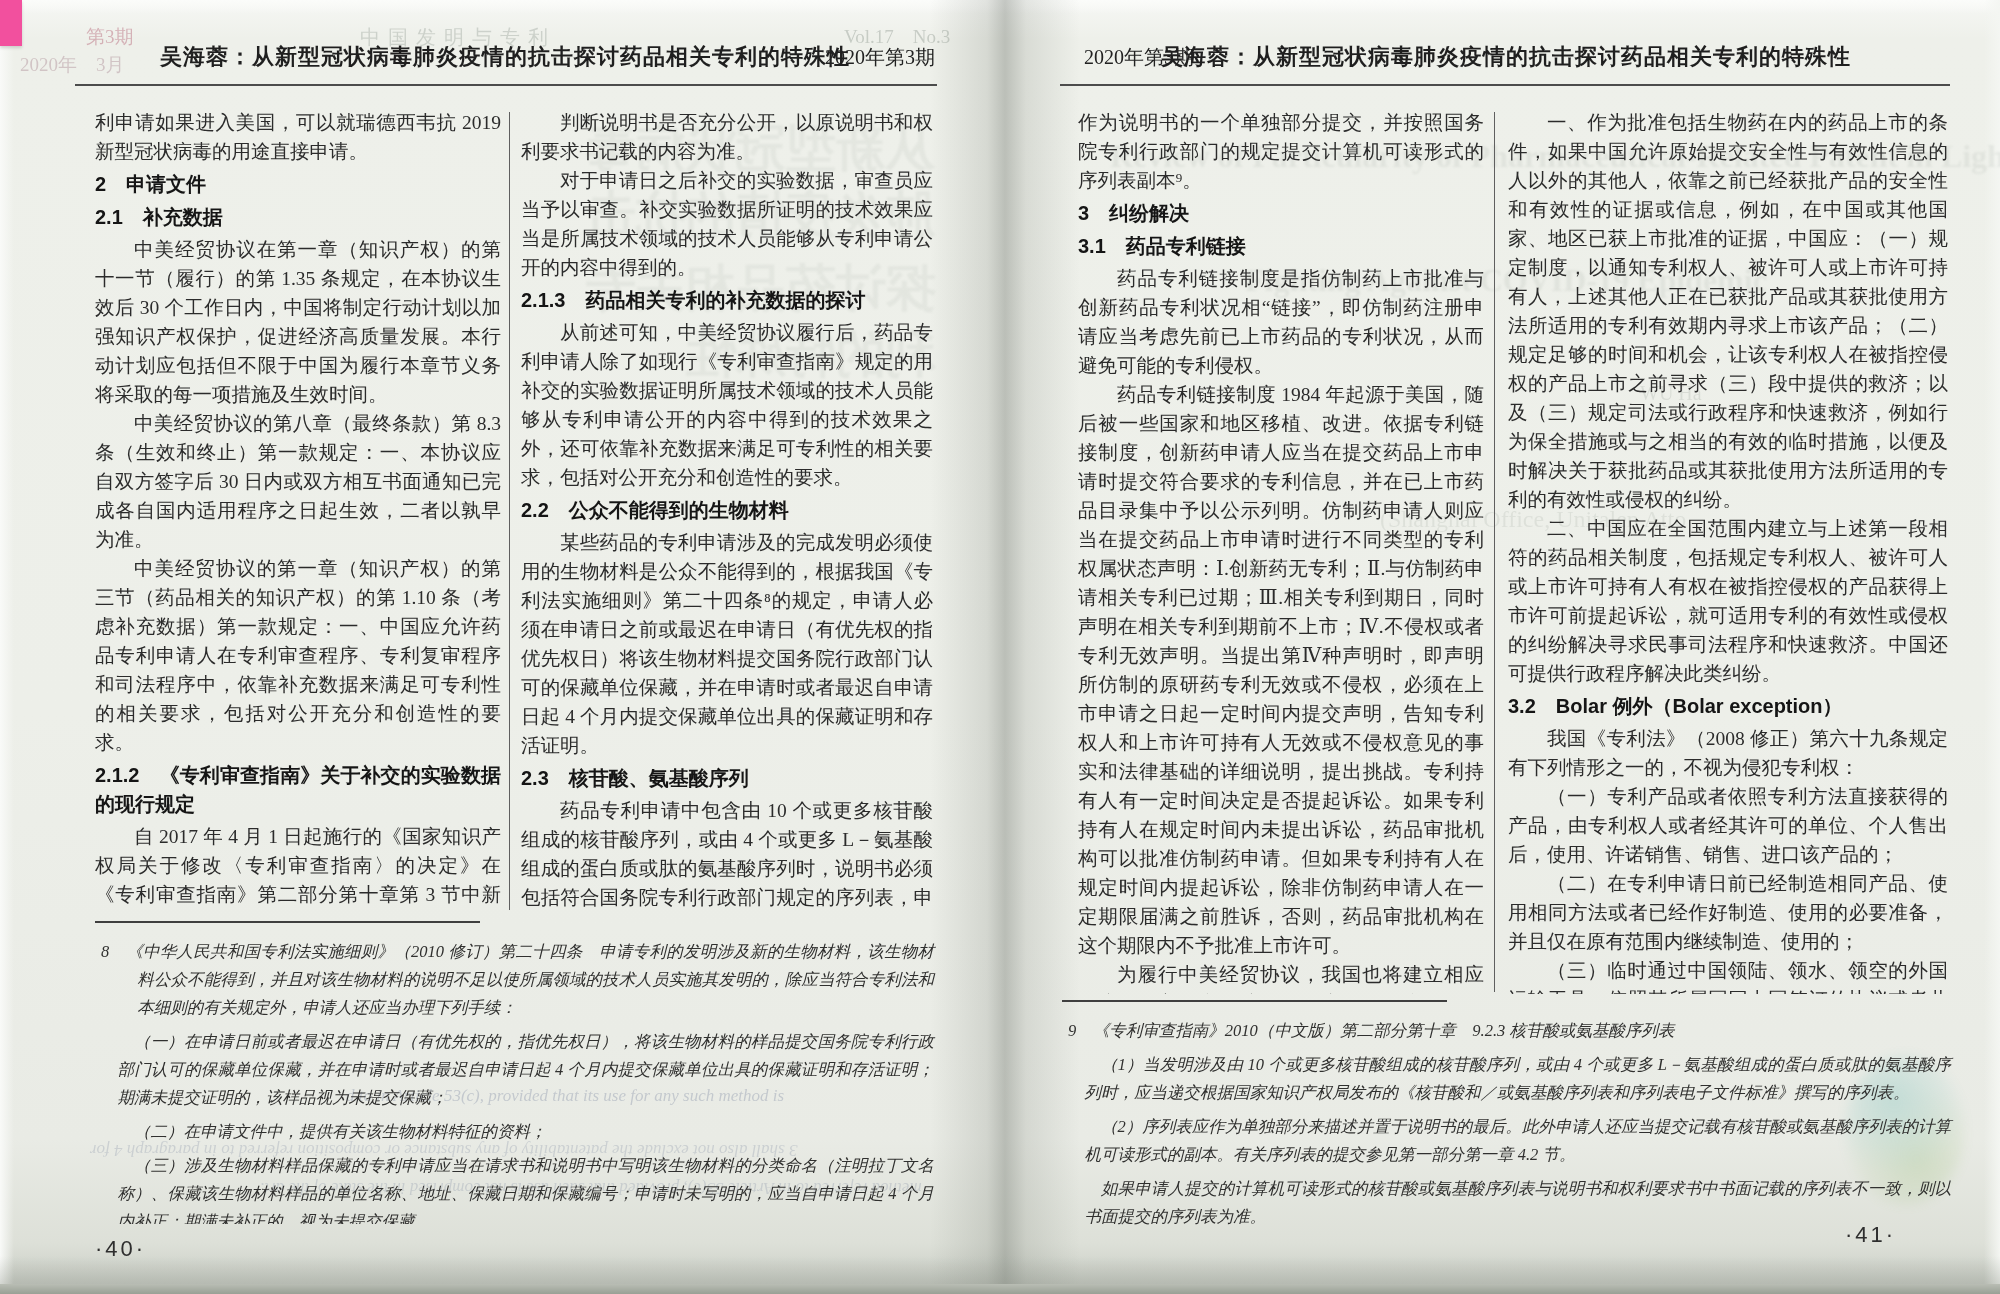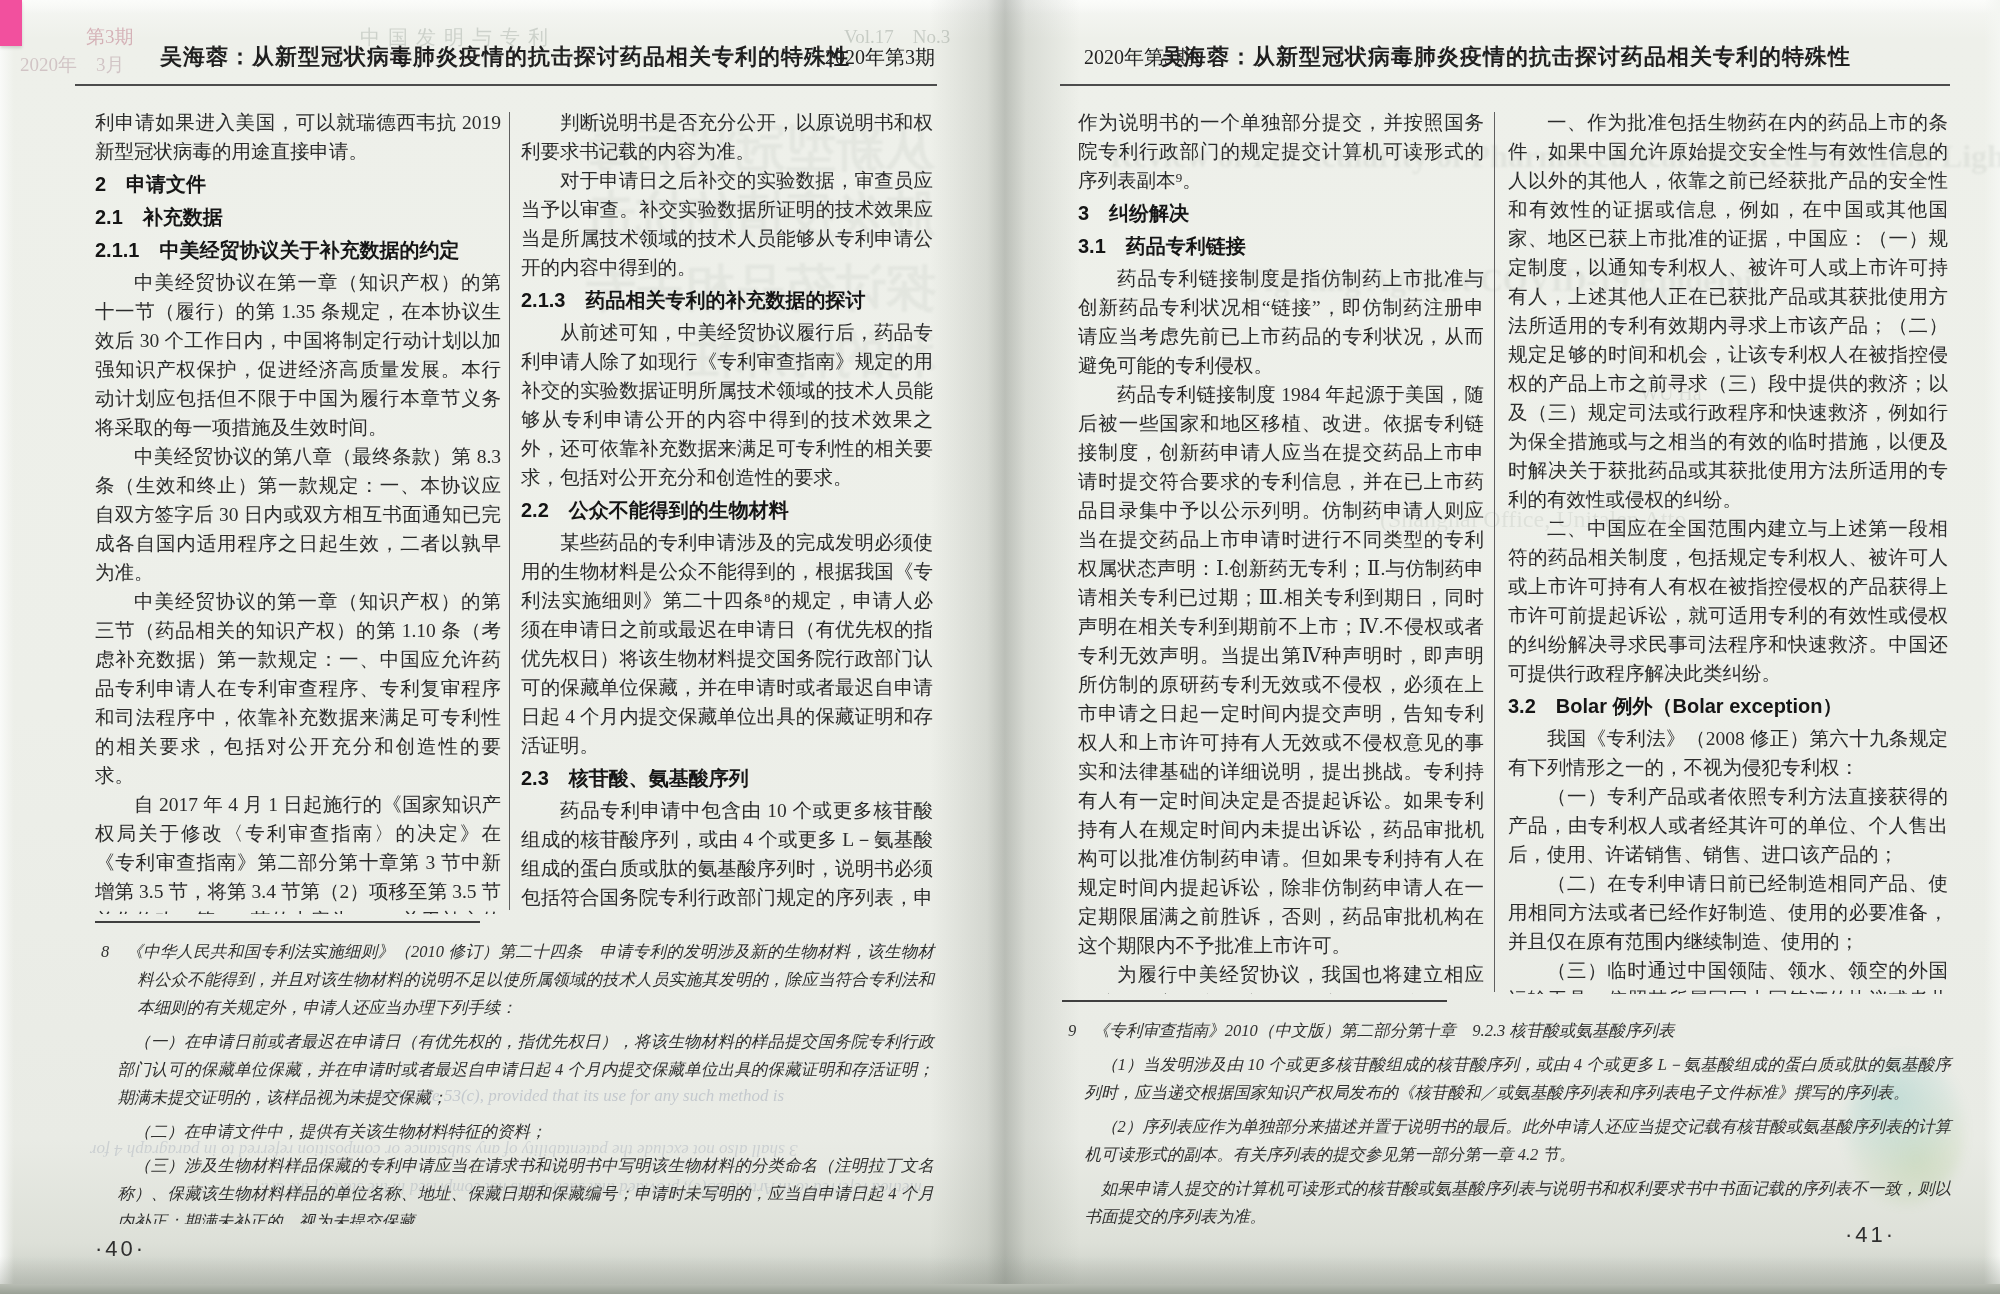--- a/index.html
+++ b/index.html
@@ -82,7 +82,6 @@
       <p class="cont">利申请如果进入美国，可以就瑞德西韦抗 2019 新型冠状病毒的用途直接申请。</p>
       <p class="h">2　申请文件</p>
       <p class="h">2.1　补充数据</p>
-      <p class="h">2.1.1　中美经贸协议关于补充数据的约定</p>
       <p>中美经贸协议在第一章（知识产权）的第十一节（履行）的第 1.35 条规定，在本协议生效后 30 个工作日内，中国将制定行动计划以加强知识产权保护，促进经济高质量发展。本行动计划应包括但不限于中国为履行本章节义务将采取的每一项措施及生效时间。</p>
       <p>中美经贸协议的第八章（最终条款）第 8.3 条（生效和终止）第一款规定：一、本协议应自双方签字后 30 日内或双方相互书面通知已完成各自国内适用程序之日起生效，二者以孰早为准。</p>
       <p>中美经贸协议的第一章（知识产权）的第三节（药品相关的知识产权）的第 1.10 条（考虑补充数据）第一款规定：一、中国应允许药品专利申请人在专利审查程序、专利复审程序和司法程序中，依靠补充数据来满足可专利性的相关要求，包括对公开充分和创造性的要求。</p>

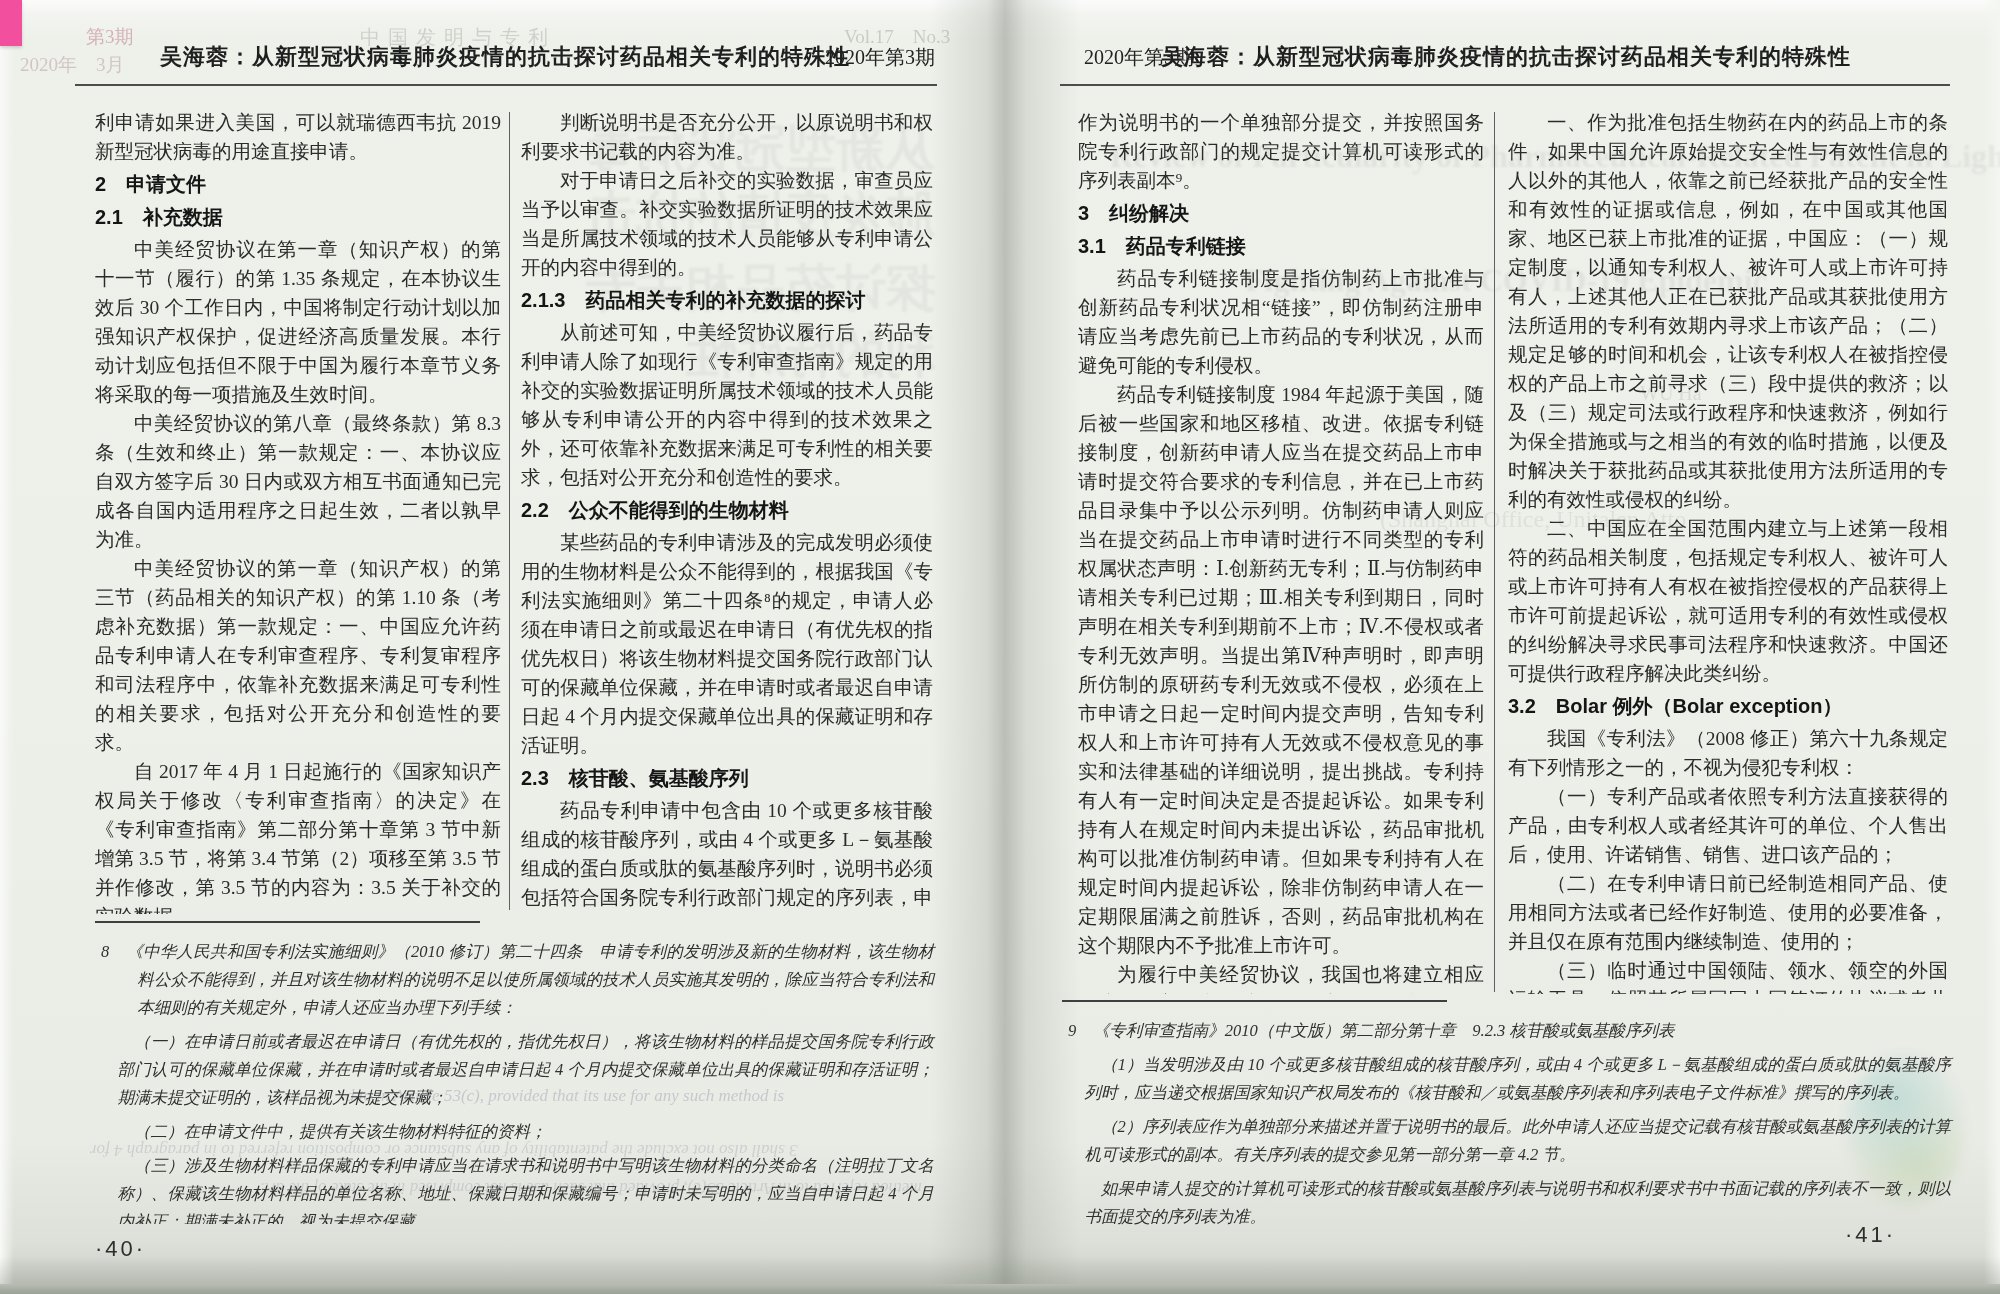--- a/index.html
+++ b/index.html
@@ -85,6 +85,7 @@
       <p>中美经贸协议在第一章（知识产权）的第十一节（履行）的第 1.35 条规定，在本协议生效后 30 个工作日内，中国将制定行动计划以加强知识产权保护，促进经济高质量发展。本行动计划应包括但不限于中国为履行本章节义务将采取的每一项措施及生效时间。</p>
       <p>中美经贸协议的第八章（最终条款）第 8.3 条（生效和终止）第一款规定：一、本协议应自双方签字后 30 日内或双方相互书面通知已完成各自国内适用程序之日起生效，二者以孰早为准。</p>
       <p>中美经贸协议的第一章（知识产权）的第三节（药品相关的知识产权）的第 1.10 条（考虑补充数据）第一款规定：一、中国应允许药品专利申请人在专利审查程序、专利复审程序和司法程序中，依靠补充数据来满足可专利性的相关要求，包括对公开充分和创造性的要求。</p>
+      <p class="h">2.1.2　《专利审查指南》关于补交的实验数据的现行规定</p>
       <p>自 2017 年 4 月 1 日起施行的《国家知识产权局关于修改〈专利审查指南〉的决定》在《专利审查指南》第二部分第十章第 3 节中新增第 3.5 节，将第 3.4 节第（2）项移至第 3.5 节并作修改，第 3.5 节的内容为：3.5 关于补交的实验数据。</p>
     </div>
 

